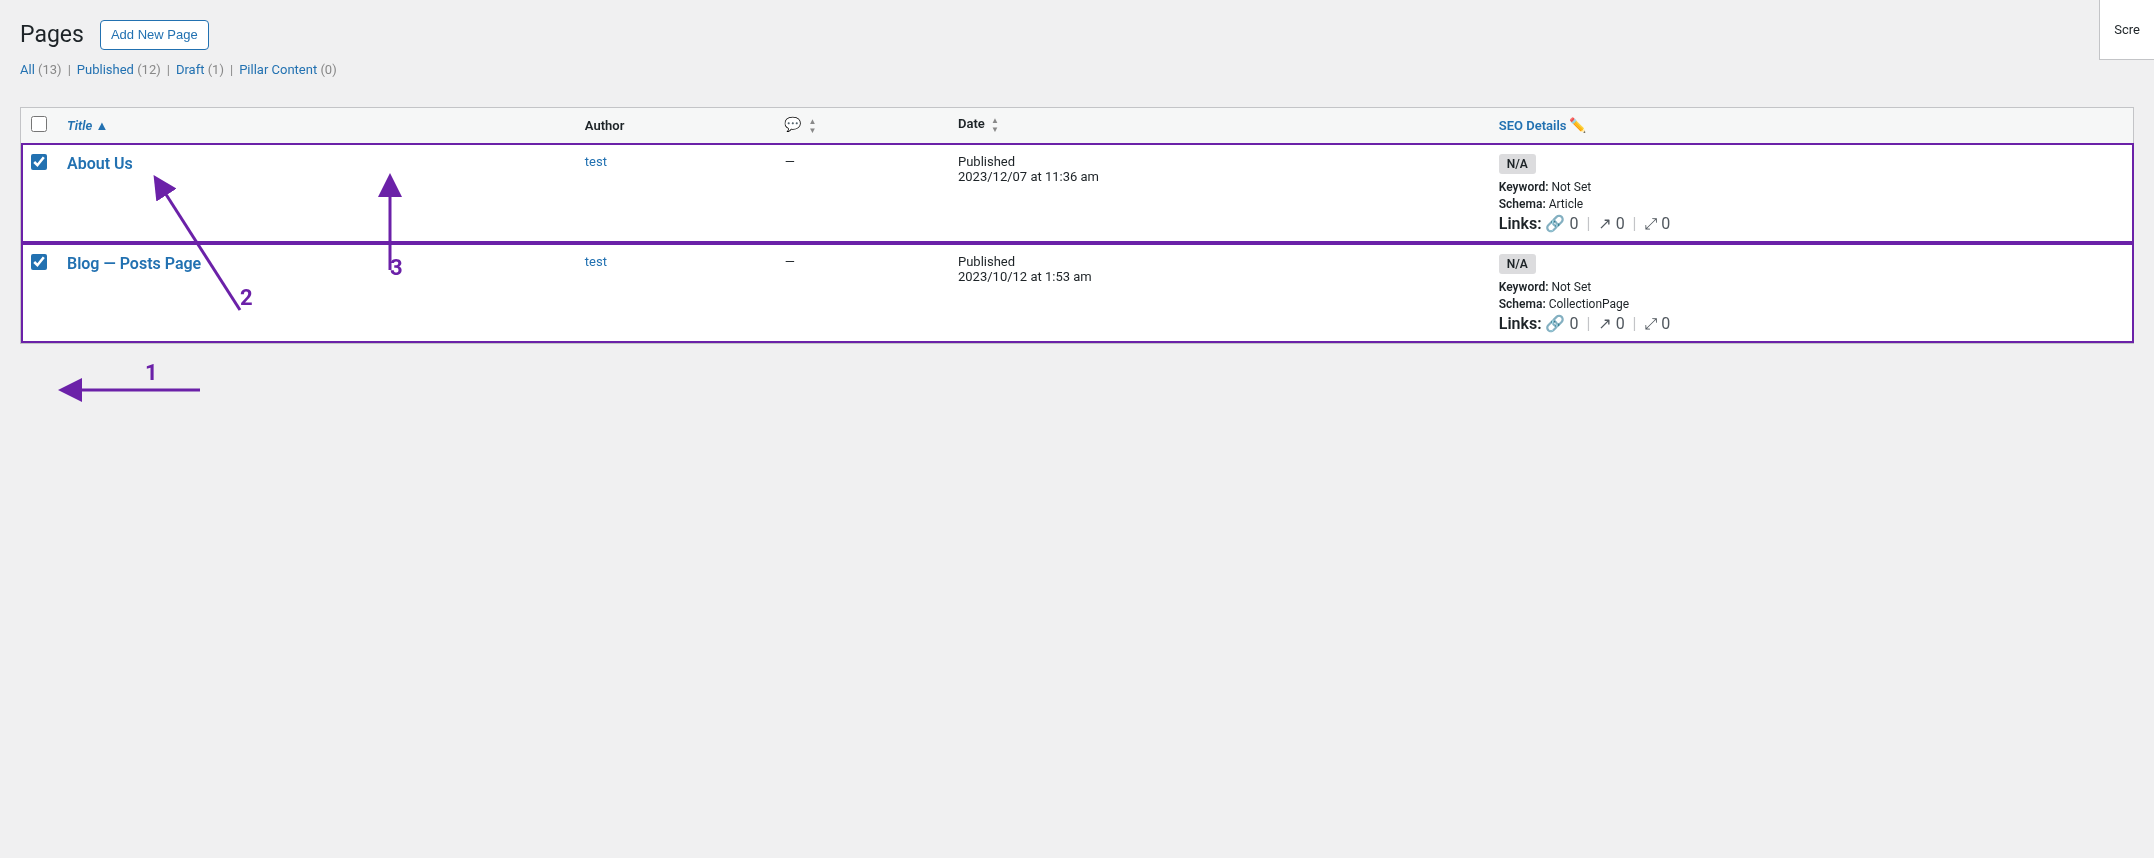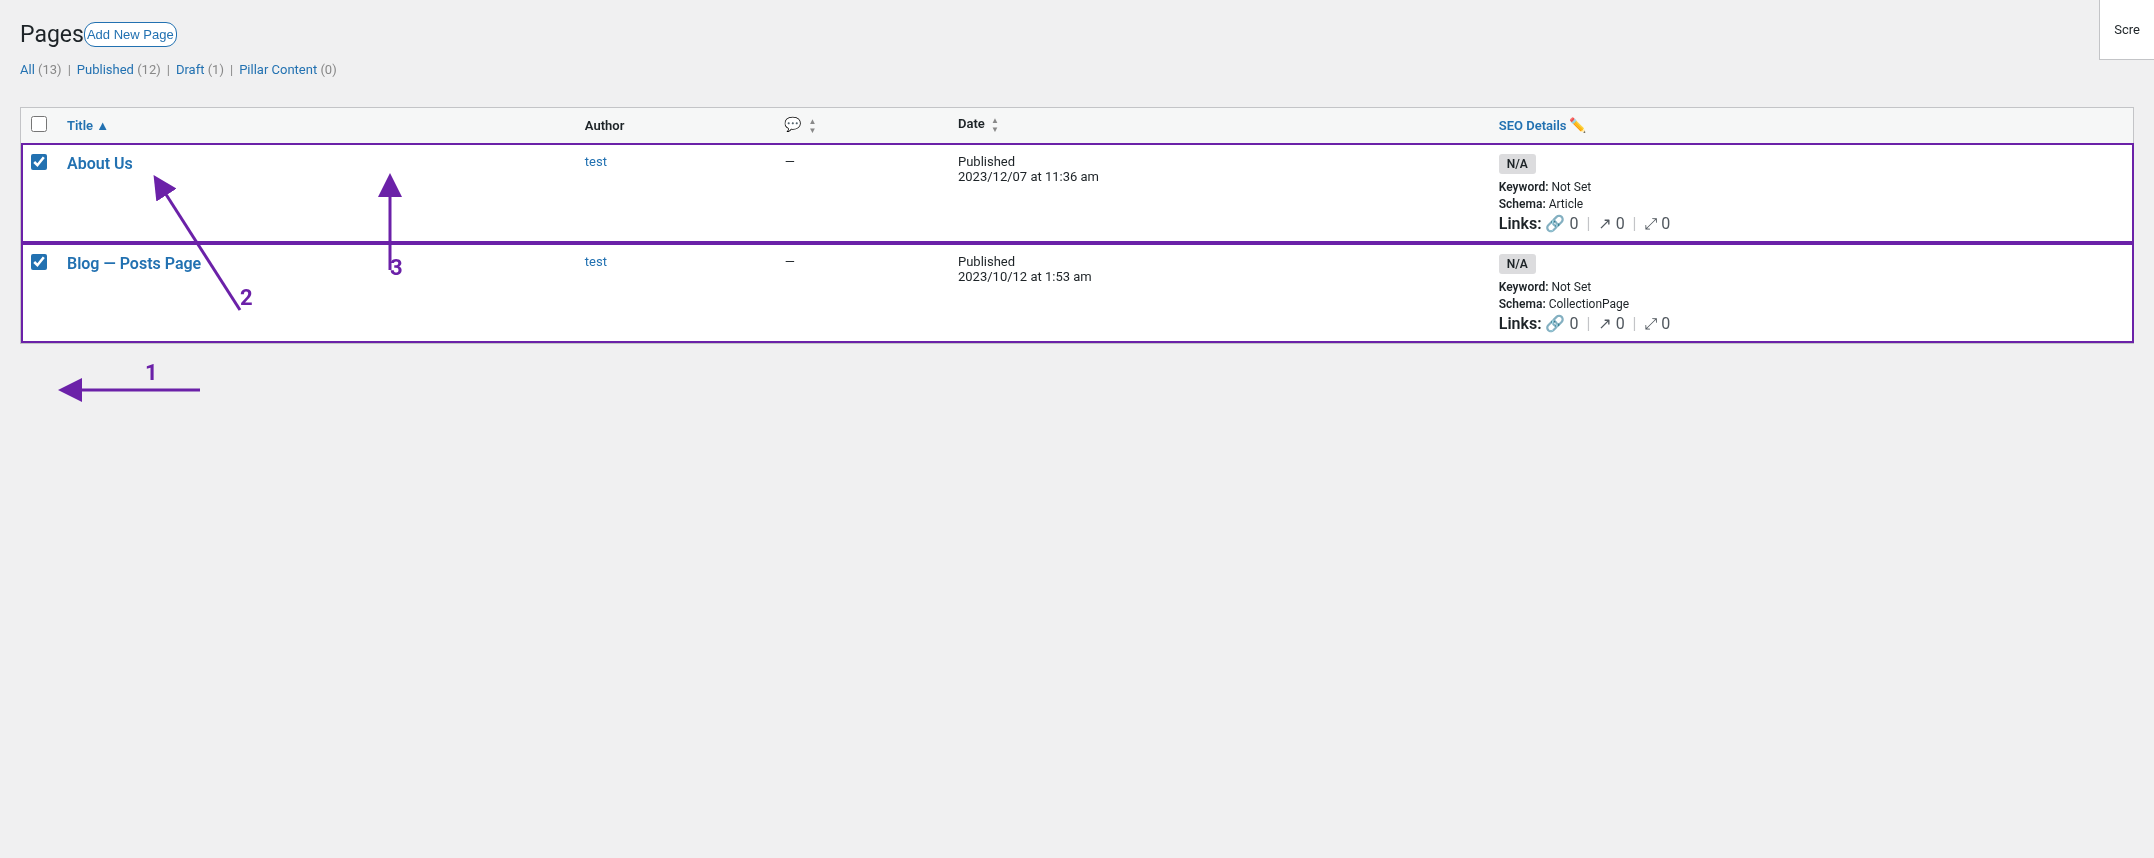--- a/index.html
+++ b/index.html
@@ -17,7 +17,7 @@
     }
     .page-header {
       display: flex;
-      align-items: center;
+      gap: 16px;
       margin-bottom: 12px;
     }
     .page-title {

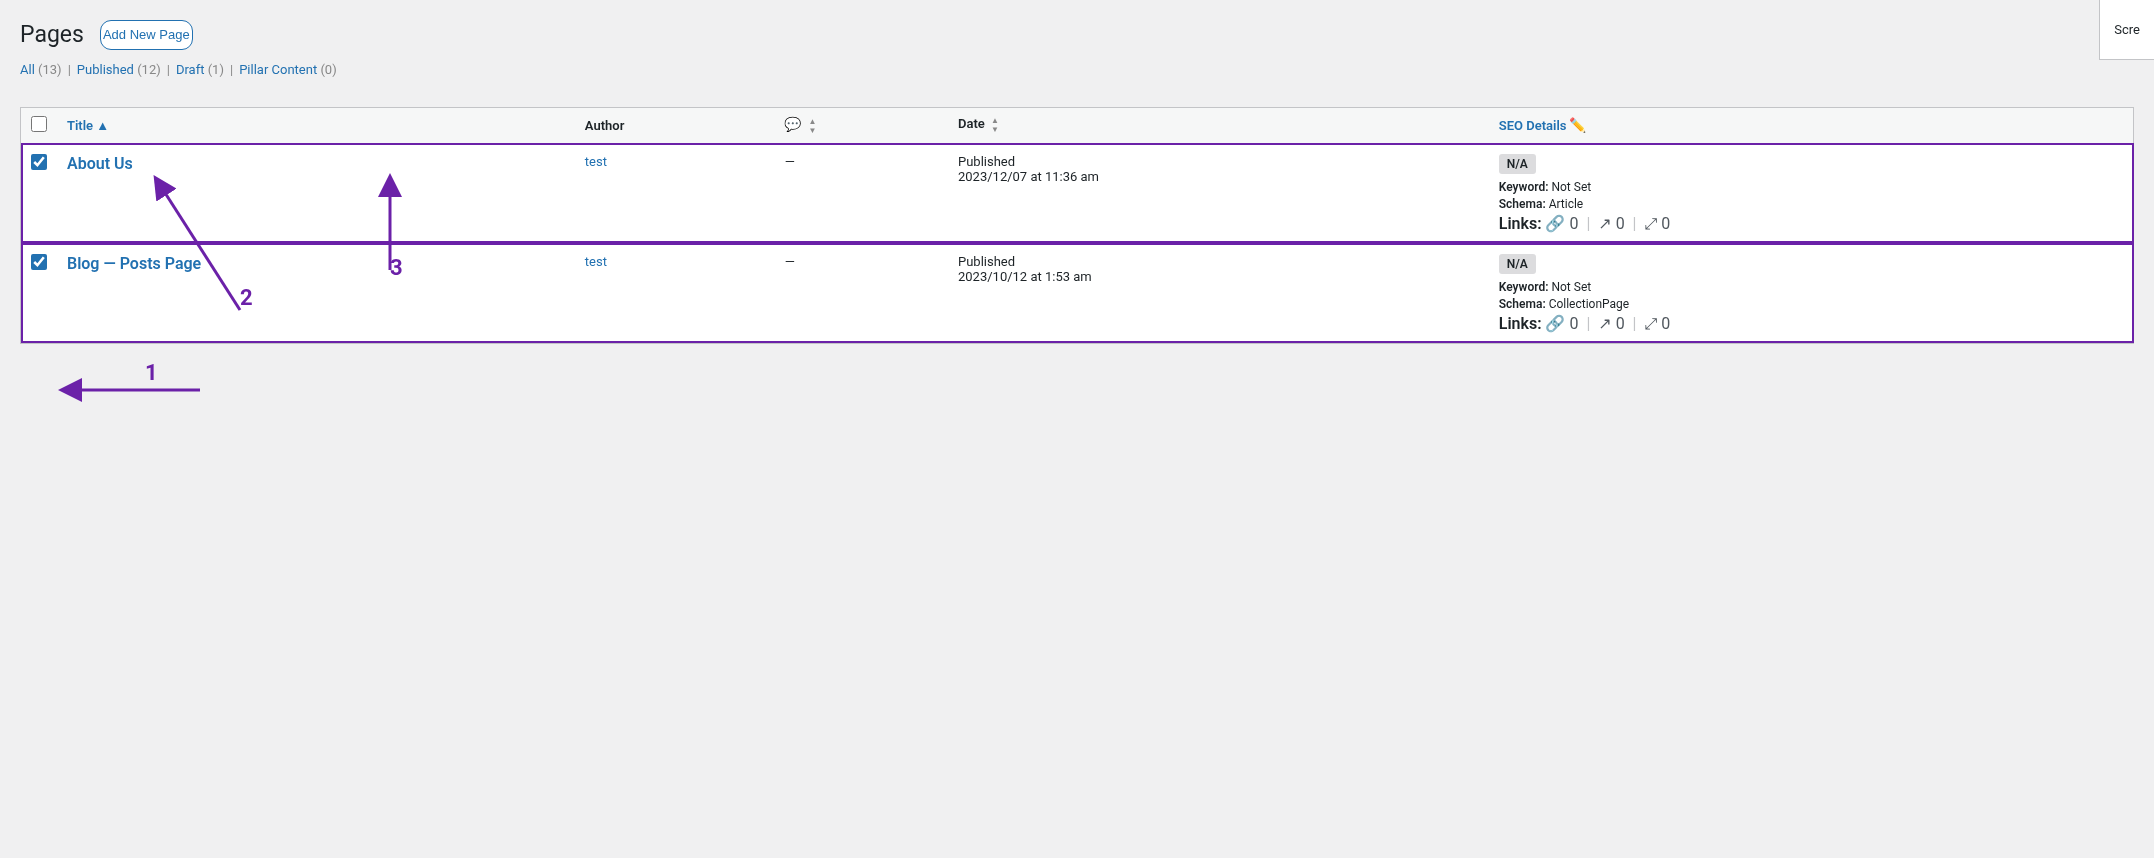--- a/index.html
+++ b/index.html
@@ -30,10 +30,10 @@
       border: 1px solid #2271b1;
       color: #2271b1;
       background: #fff;
-      padding: 4px 2px;
-      font-size: 13px;
-      cursor: pointer;
-      border-radius: 11px;
+      padding: 4px 10px;
+      font-size: 13px;
+      cursor: pointer;
+      border-radius: 4px;
       text-decoration: none;
     }
 

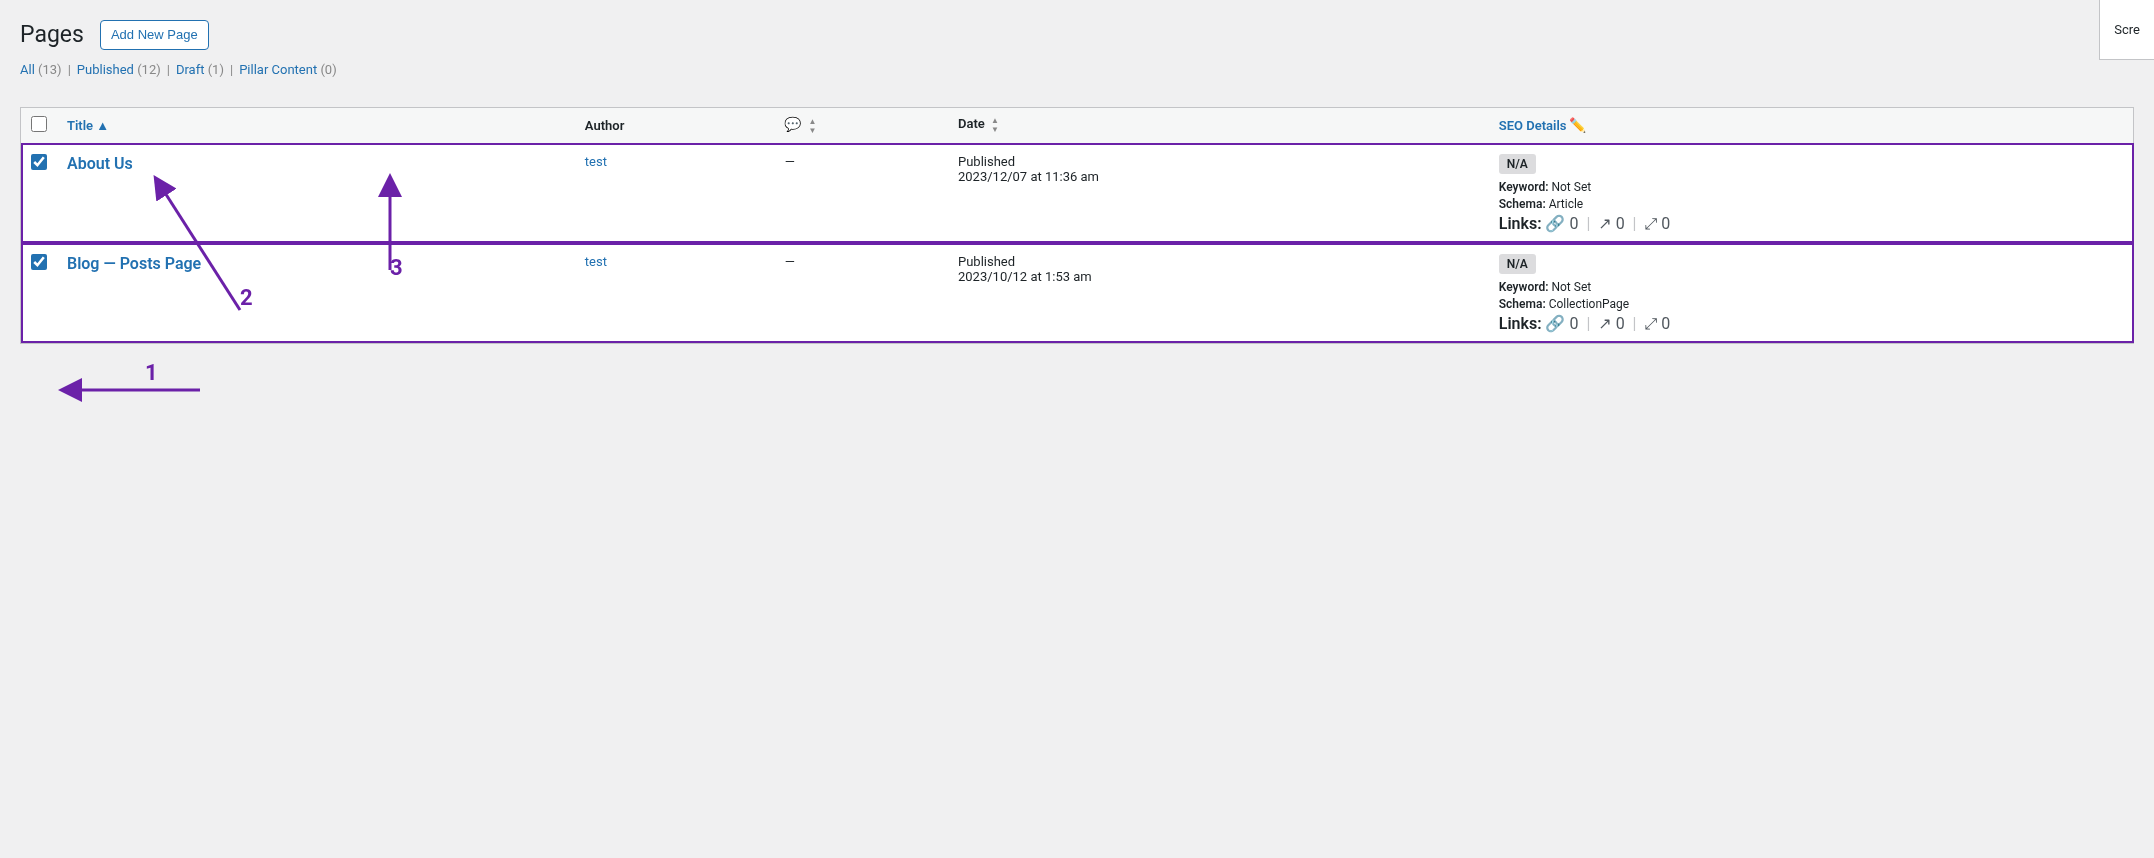--- a/index.html
+++ b/index.html
@@ -233,6 +233,7 @@
       display: flex;
       align-items: flex-end;
       gap: 3px;
+      font-style: italic;
     }
     .pencil-icon { font-size: 14px; color: #2271b1; cursor: pointer; }
   </style>

